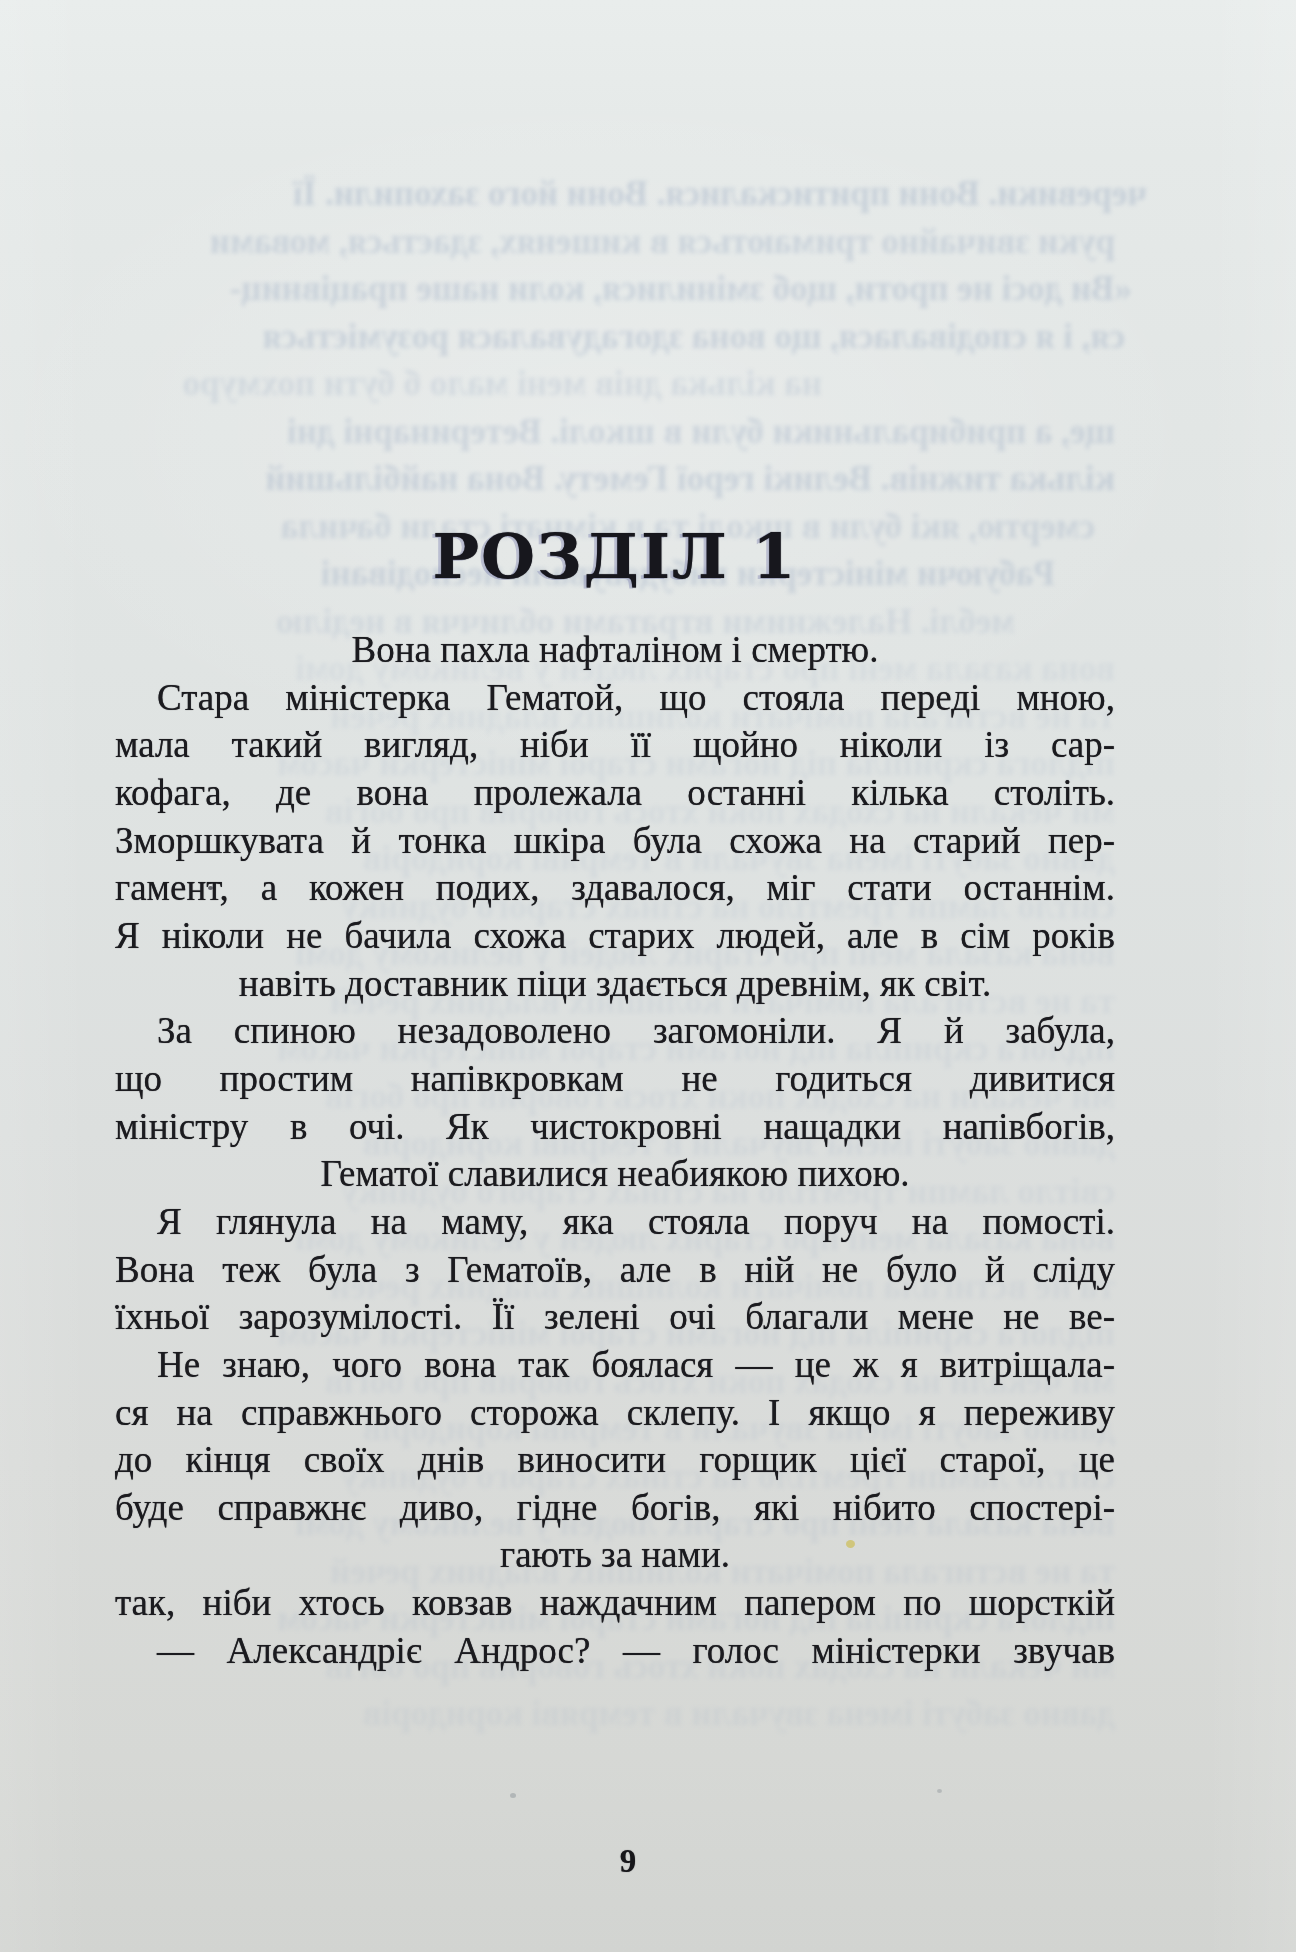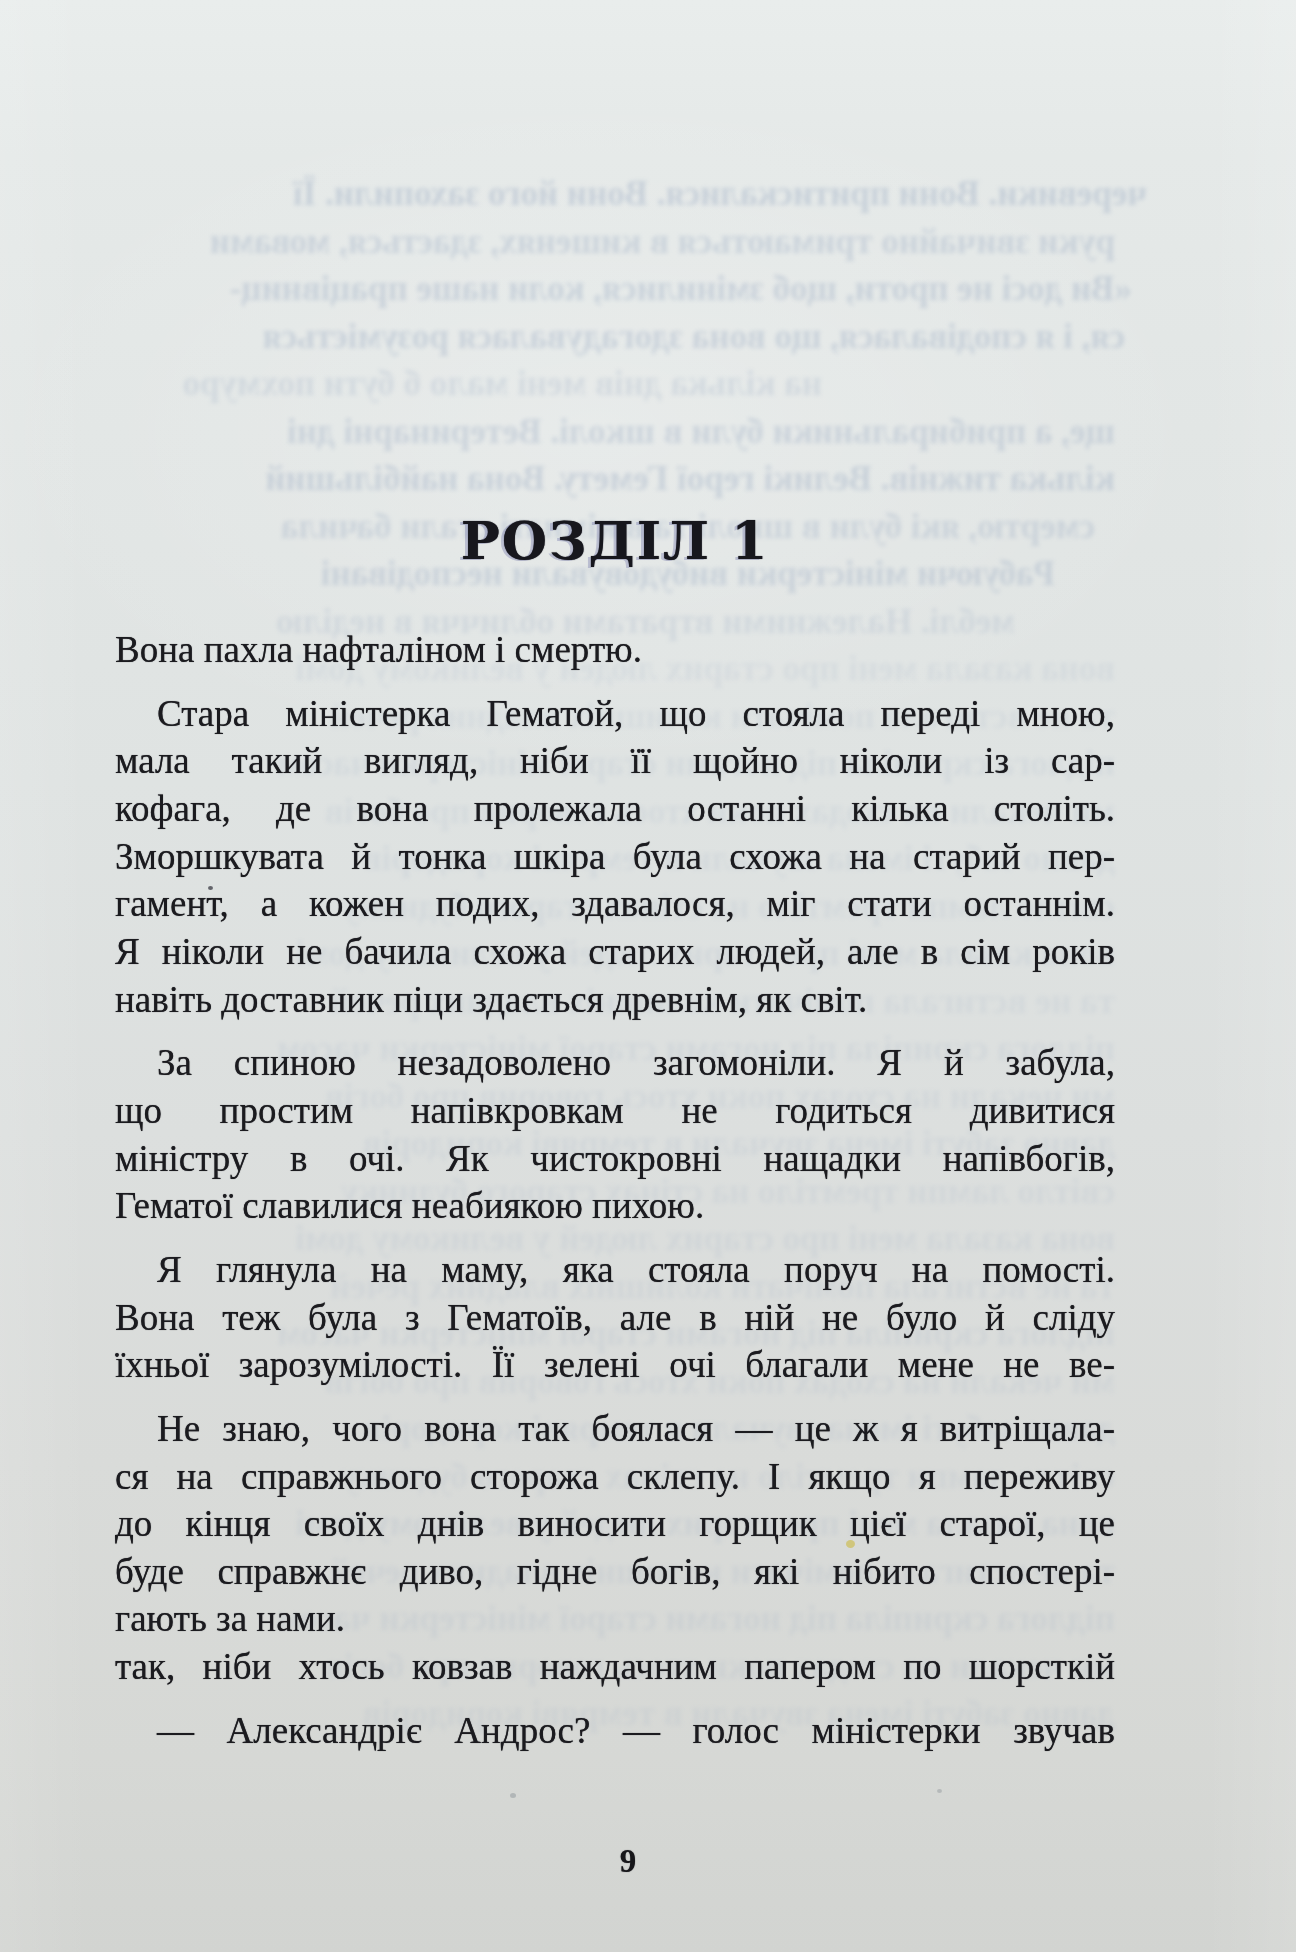--- a/index.html
+++ b/index.html
@@ -22,9 +22,9 @@
     font-family:"Liberation Serif",serif;text-align:left;
   }
   .heading{
-    position:absolute;left:115px;width:1000px;top:506px;text-align:center;
+    position:absolute;left:115px;width:1000px;top:522px;text-align:center;
     font-family:"DejaVu Serif","Liberation Serif",serif;font-weight:700;
-    font-size:52px;line-height:70px;letter-spacing:2px;color:#17171d;
+    font-size:62px;line-height:70px;letter-spacing:2px;color:#17171d;
     text-shadow:-3px 1px 0 rgba(98,102,162,0.32), 0 0 1px rgba(18,18,28,0.85);
   }
   .body-text{

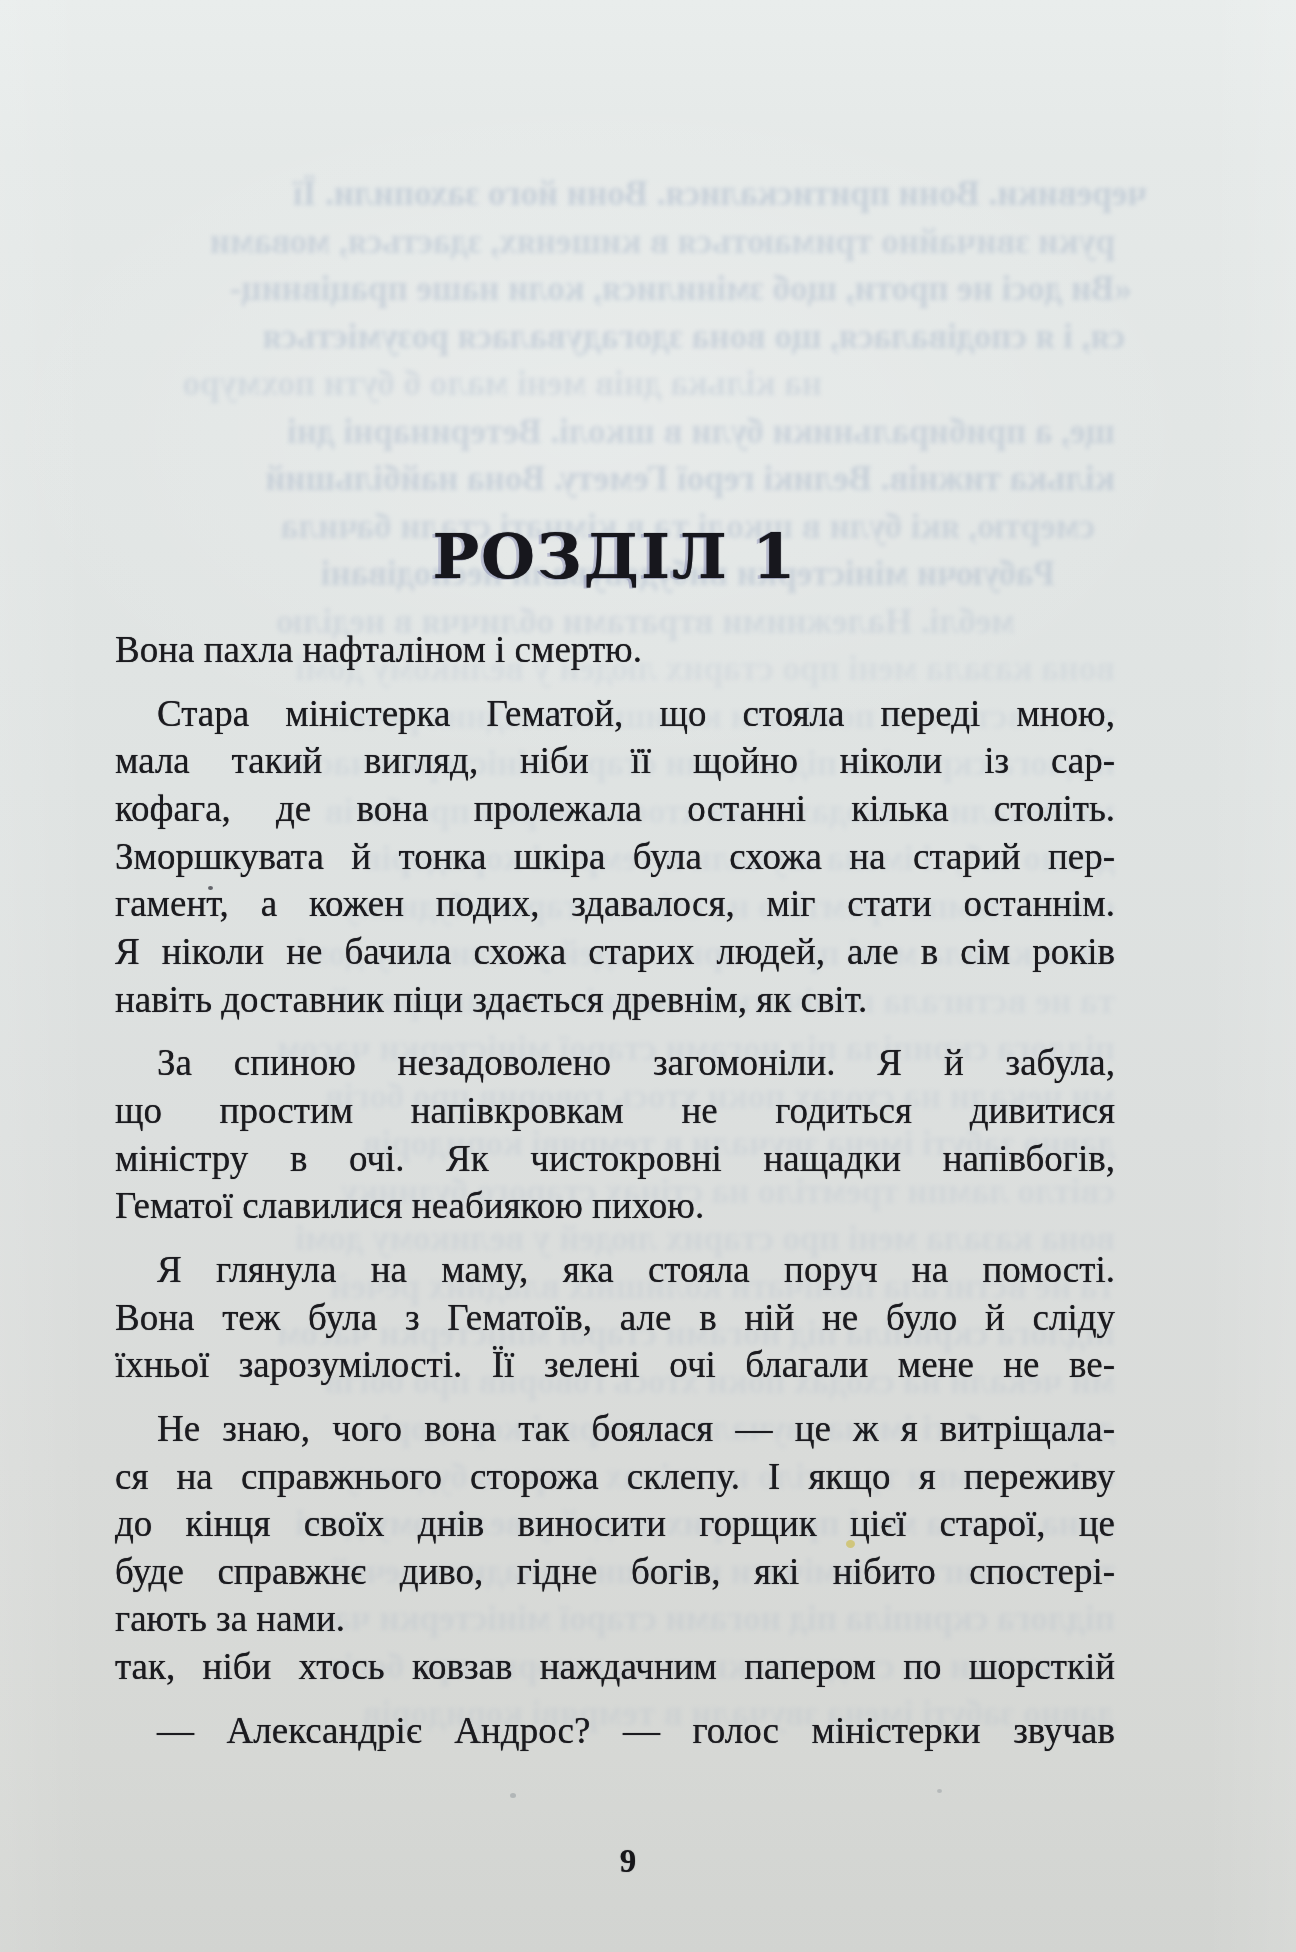--- a/index.html
+++ b/index.html
@@ -32,7 +32,7 @@
     font-size:37px;line-height:47.66px;color:#1b1b1f;
     text-shadow:0 0 0.8px rgba(22,22,28,0.85);
   }
-  .line{height:47.66px;overflow:visible;}
+  .line{height:47.66px;overflow:visible;text-align:center;}
   .line.just{text-align:justify;text-align-last:justify;}
   .line.indent{padding-left:42px;margin-top:16px;}
   .pagenum{

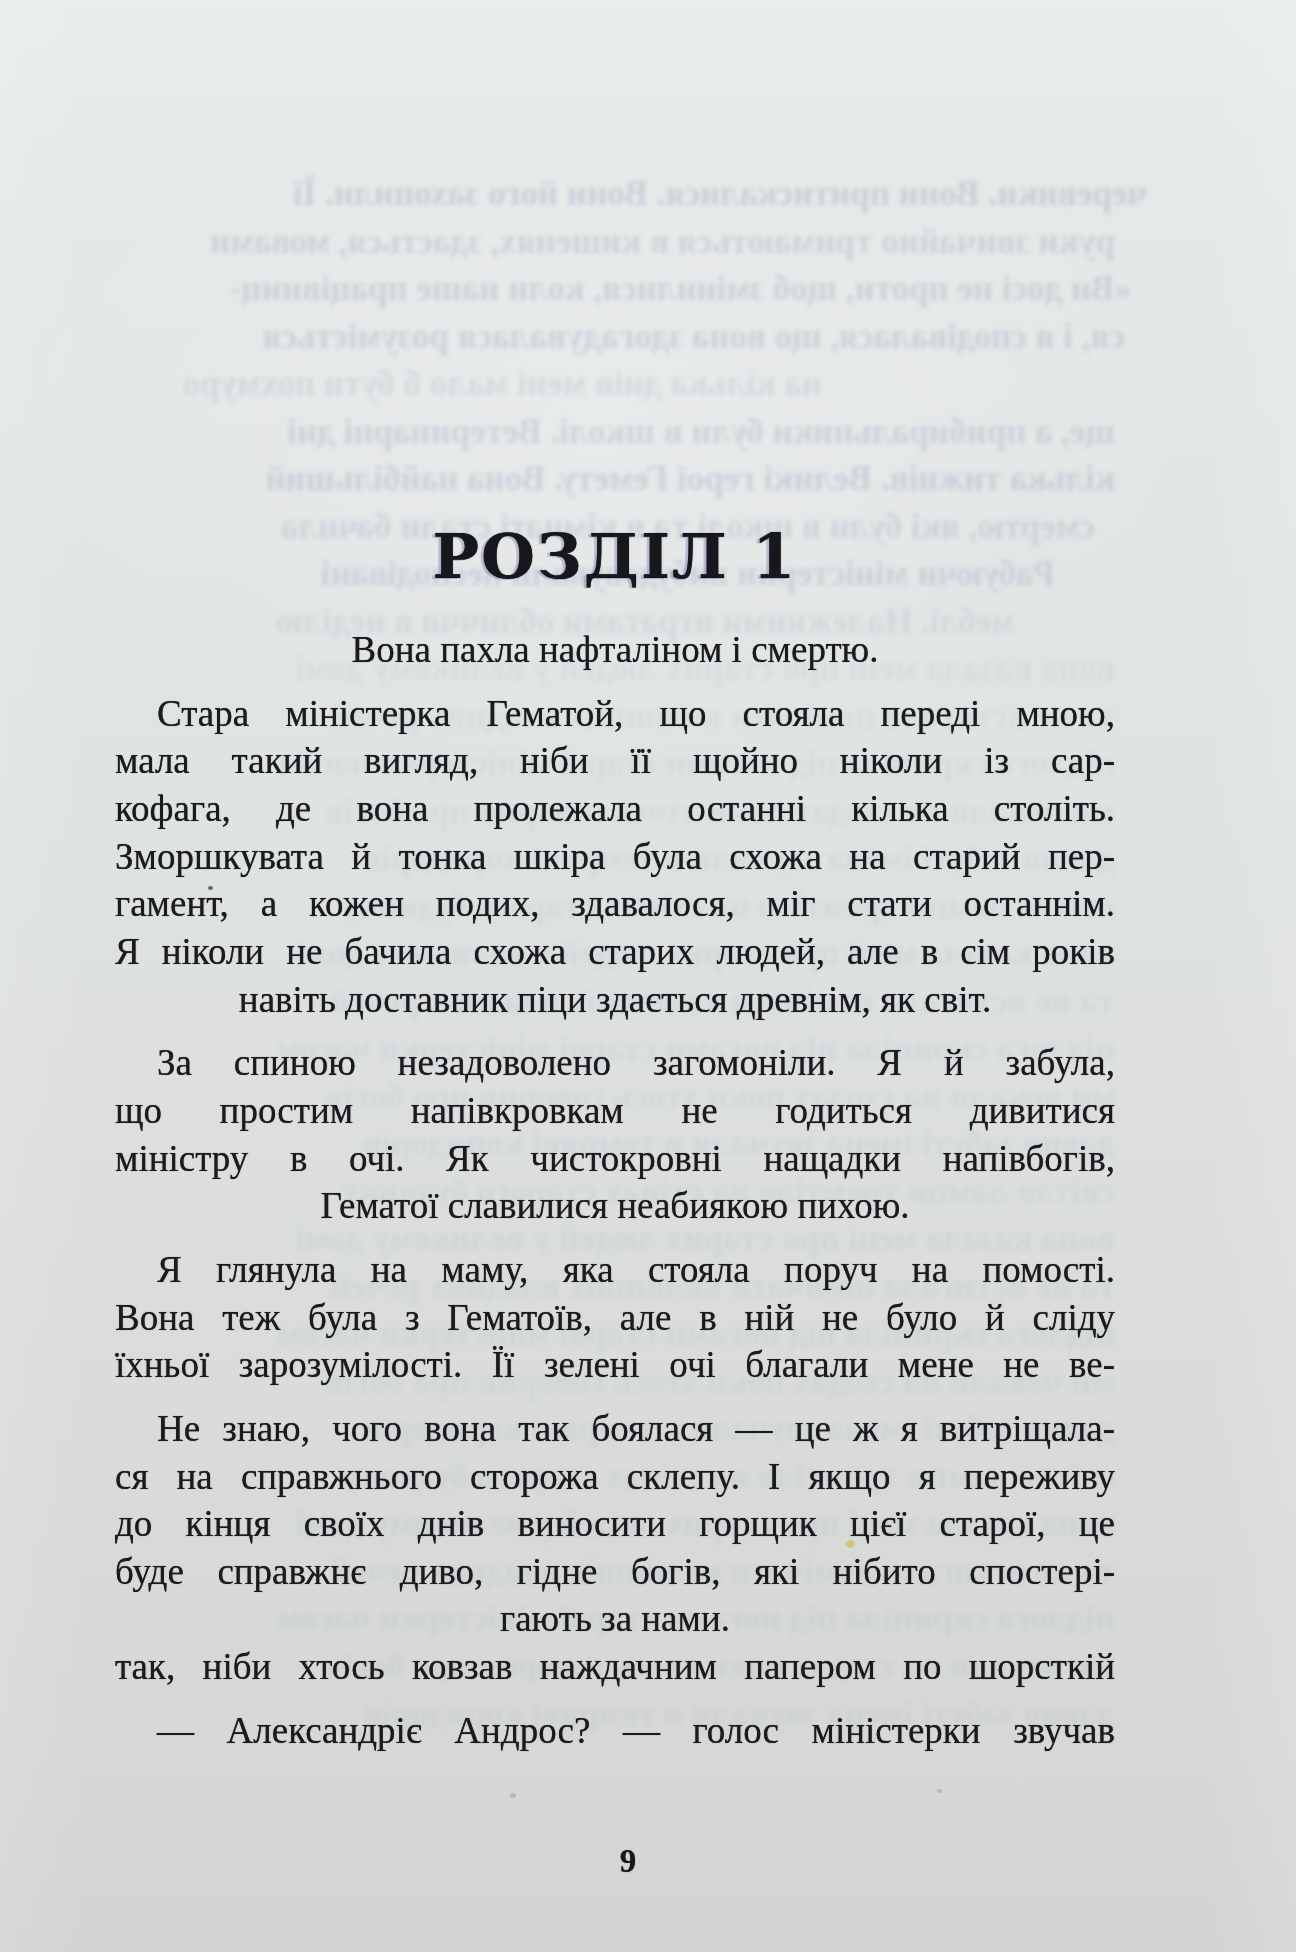--- a/index.html
+++ b/index.html
@@ -34,7 +34,7 @@
   }
   .line{height:47.66px;overflow:visible;text-align:center;}
   .line.just{text-align:justify;text-align-last:justify;}
-  .line.indent{padding-left:42px;margin-top:16px;}
+  .line.indent{padding-left:42px;}
   .pagenum{
     position:absolute;top:1843px;left:115px;width:1026px;text-align:center;
     font-size:33px;font-weight:700;color:#17171a;

